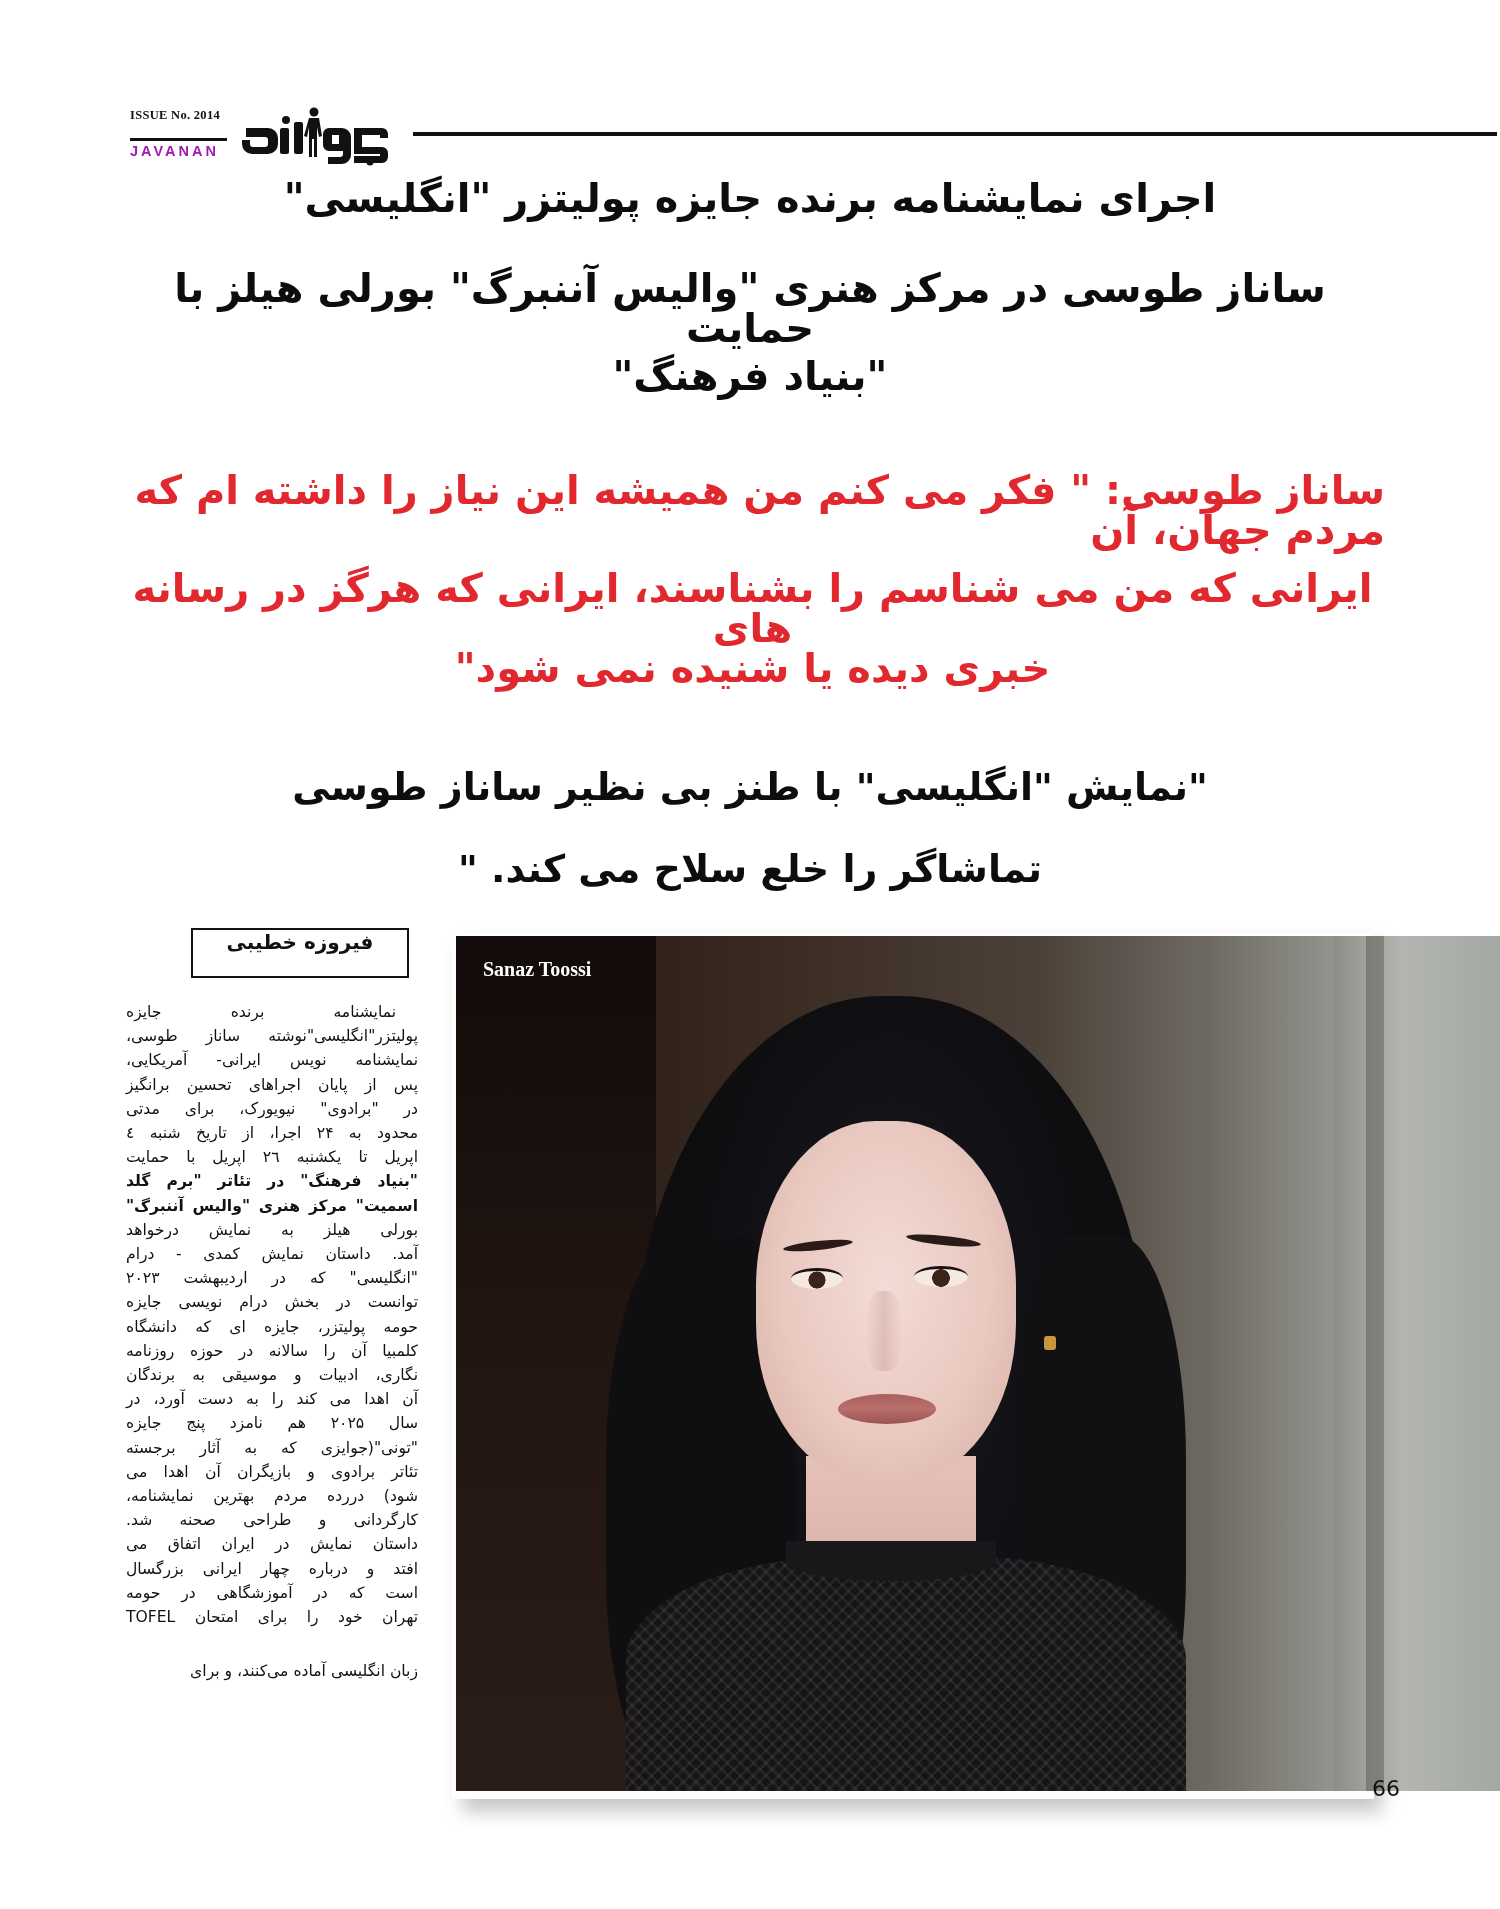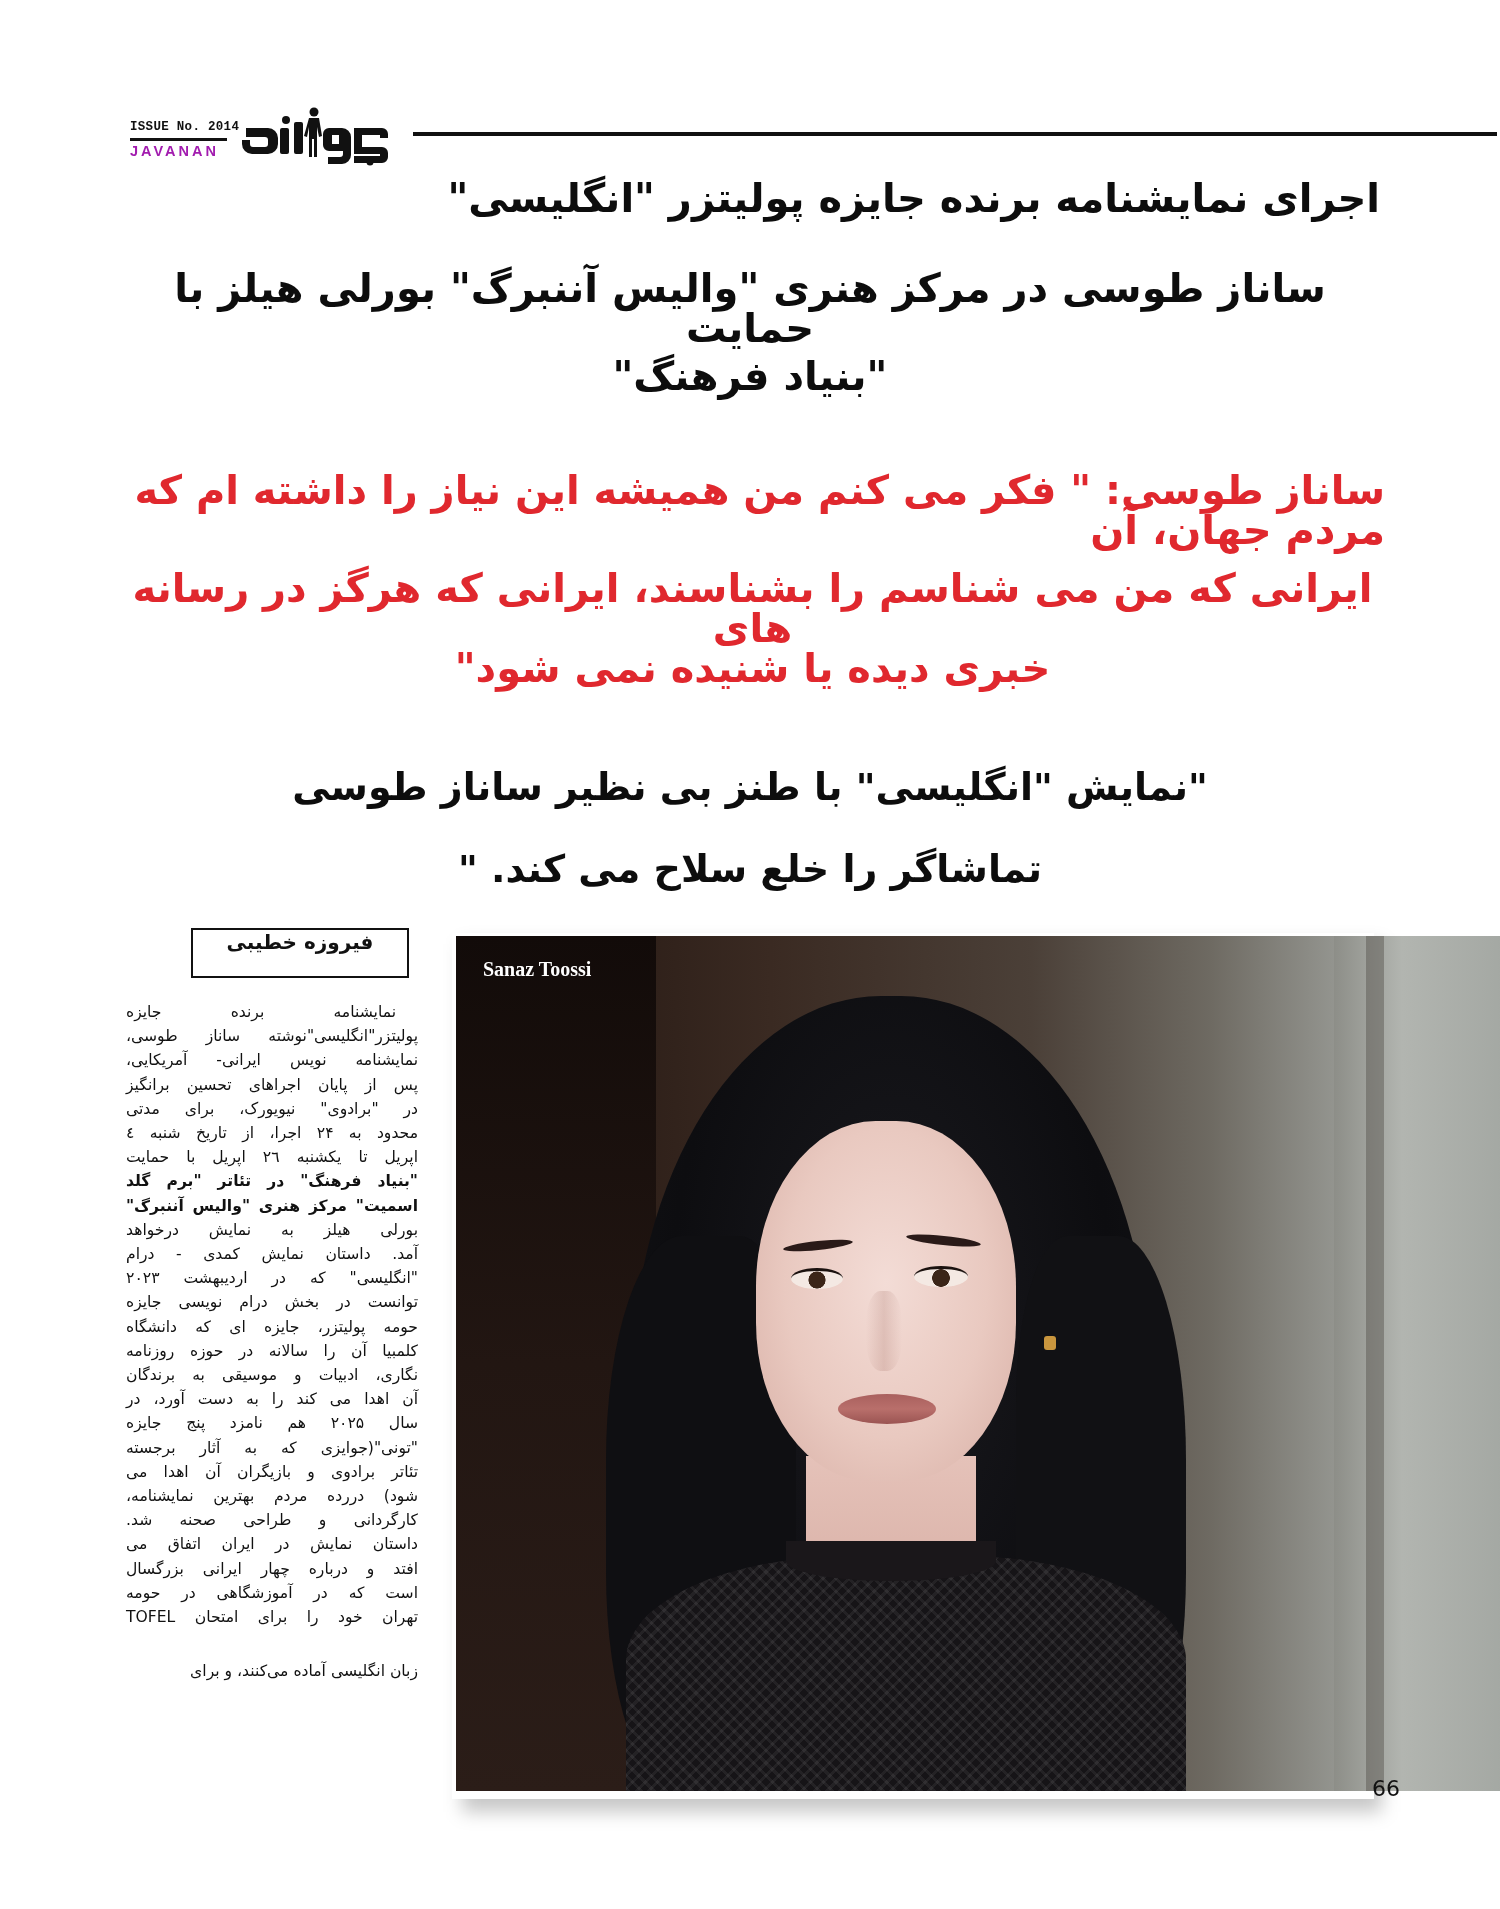--- a/index.html
+++ b/index.html
@@ -9,7 +9,7 @@
   }
   
   .masthead { position:absolute; left:128px; top:98px; width:1250px; height:60px; }
-  .issue { position:absolute; left:2px; top:22px; font-family:Liberation Mono, monospace; font-weight:700; font-size:12.5px; letter-spacing:0.3px; color:#111; }
+  .issue { position:absolute; left:2px; top:10px; font-family:Liberation Serif, serif; font-weight:700; font-size:12.5px; letter-spacing:0.3px; color:#111; }
   .issue-bar { position:absolute; left:2px; top:40px; width:97px; height:3px; background:#111; }
   .javanan { position:absolute; left:2px; top:45px; font-family:"Liberation Sans", sans-serif; font-weight:700; font-size:14.5px; letter-spacing:3px; color:#a21caf; }
   .logo { position:absolute; left:112px; top:8px; width:150px; height:62px; }

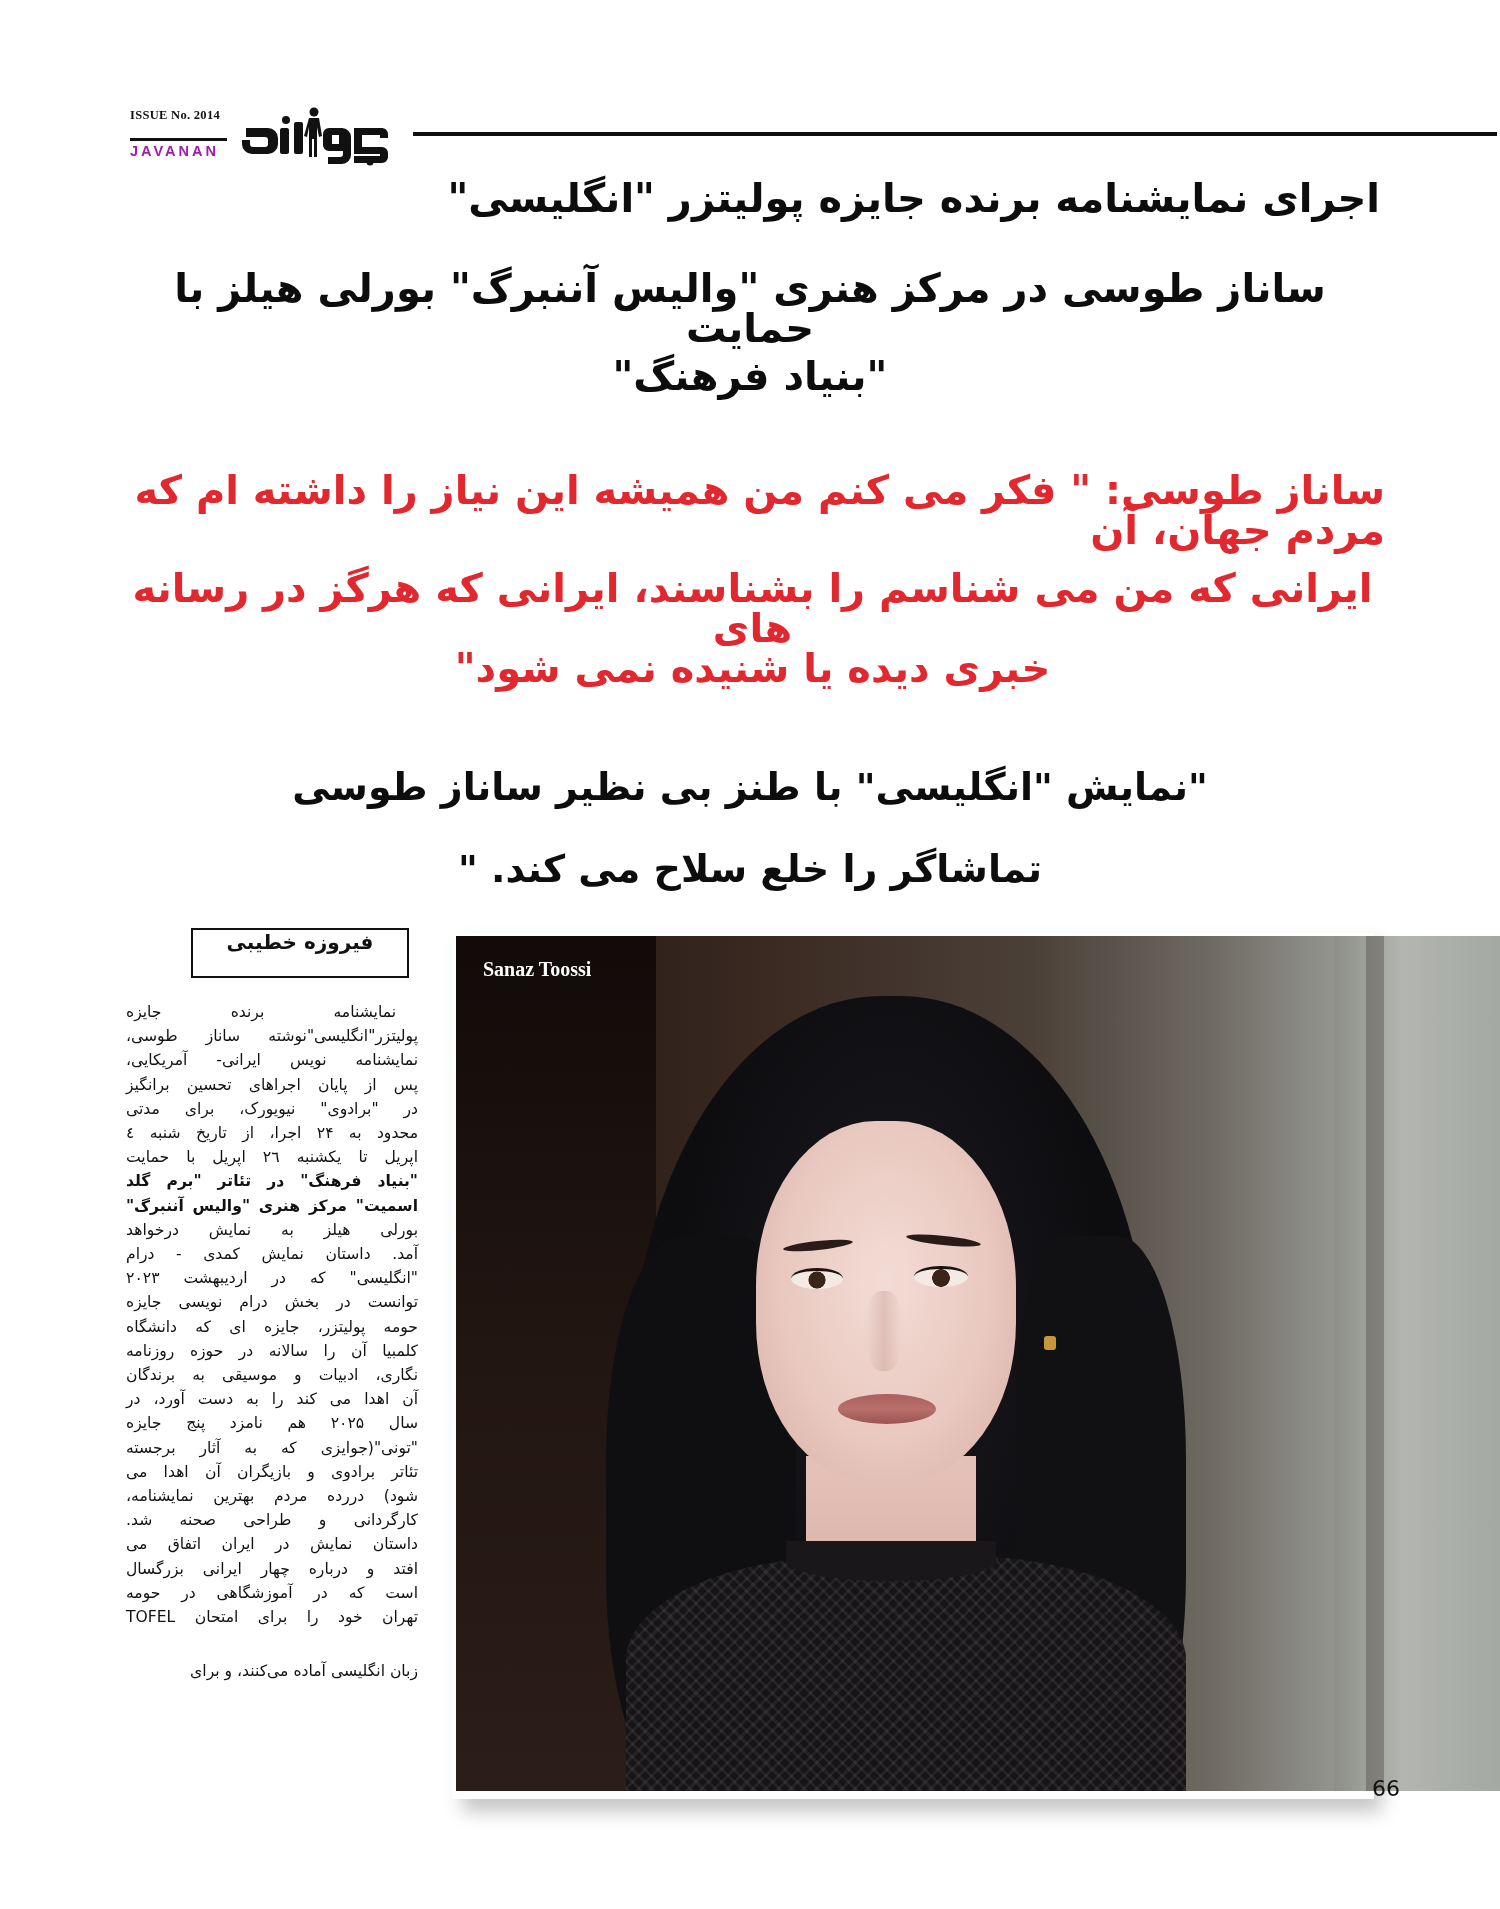--- a/index.html
+++ b/index.html
@@ -19,7 +19,7 @@
 
   
   .title { position:absolute; left:120px; width:1260px; text-align:center; font-family:"DejaVu Sans", sans-serif; font-weight:700; font-size:40px; letter-spacing:-0.5px; color:#0d0d0d; line-height:1; }
-  .t1 { top:178px;text-align:right; }
+  .t1 { top:178px; }
   .t2 { top:268px; }
   .t3 { top:356px; }
 

